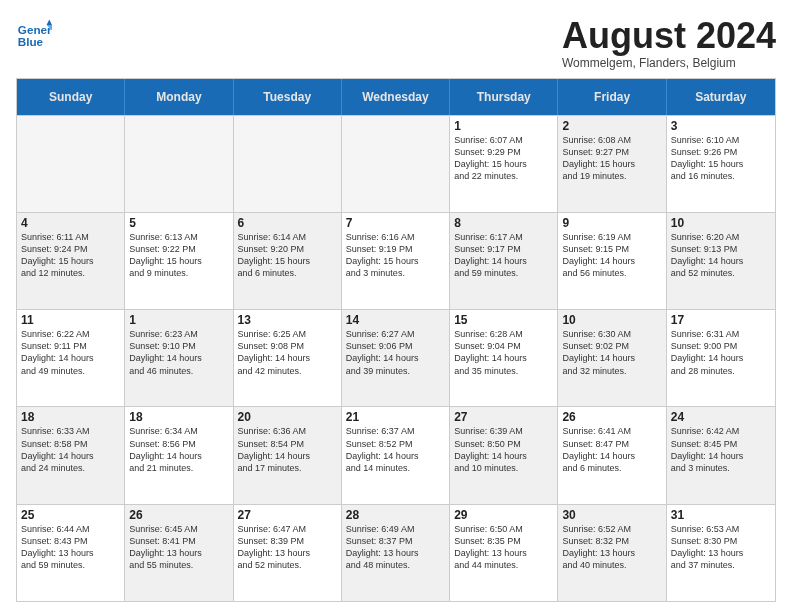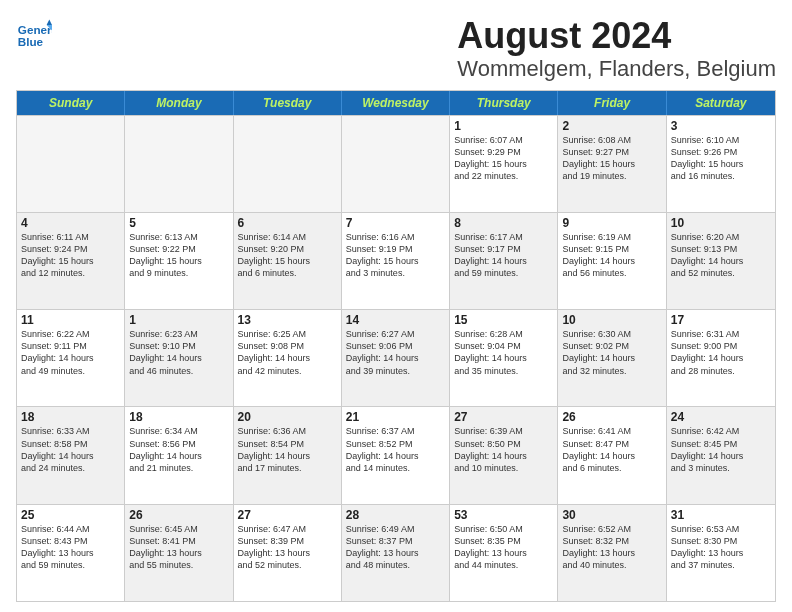--- a/index.html
+++ b/index.html
@@ -41,7 +41,7 @@
       line-height: 1.1;
     }
     .location {
-      font-size: 22px;
+      font-size: 12px;
       color: #444;
     }
     .calendar {

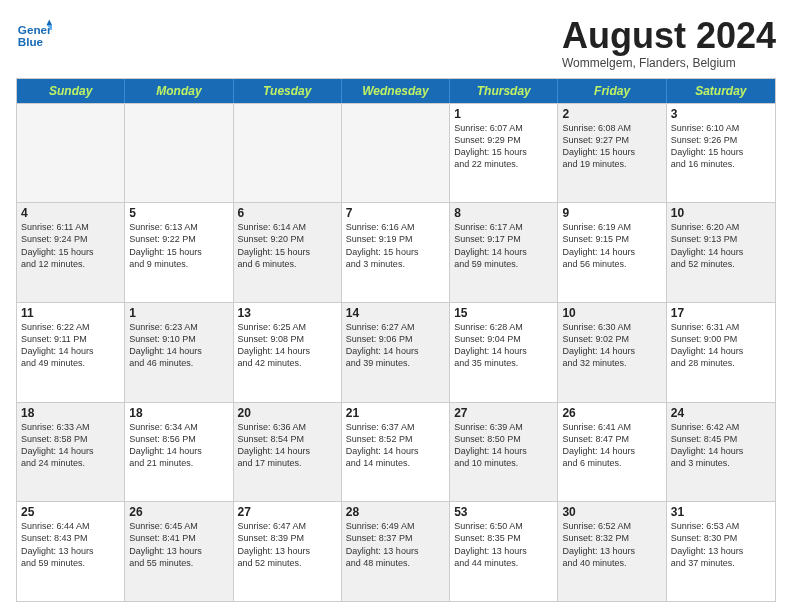--- a/index.html
+++ b/index.html
@@ -56,13 +56,12 @@
       background: #1a6bb5;
     }
     .cal-header-cell {
-      color: #bef264;
+      color: #e5e5e5;
       font-size: 12px;
       font-weight: bold;
       text-align: center;
-      padding: 5px 2px;
+      padding: 11px 2px;
       border-right: 1px solid #3a8bd5;
-      font-style: italic;
     }
     .cal-header-cell:last-child { border-right: none; }
     .cal-body {

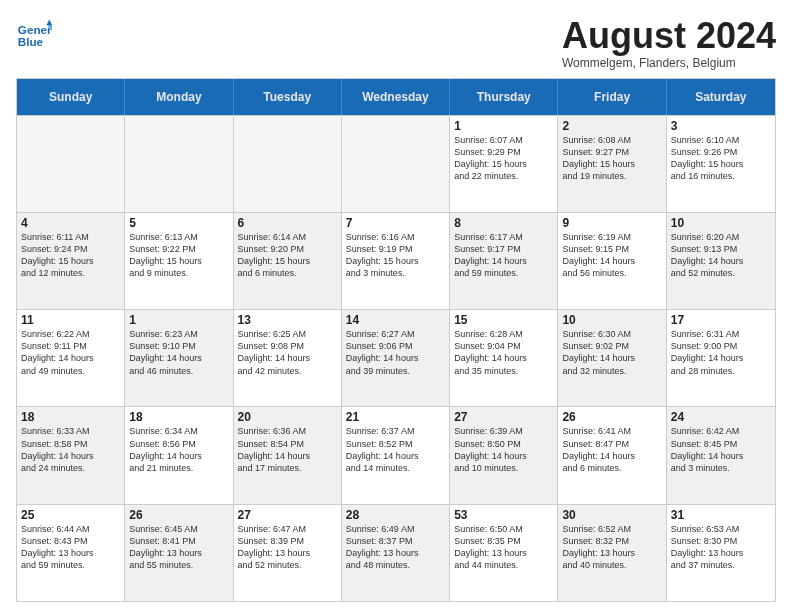--- a/index.html
+++ b/index.html
@@ -256,7 +256,7 @@
             <div class="cell-text">Sunrise: 6:49 AM<br>Sunset: 8:37 PM<br>Daylight: 13 hours<br>and 48 minutes.</div>
           </div>
           <div class="cal-cell">
-            <span class="day-num">53</span>
+            <span class="day-num">29</span>
             <div class="cell-text">Sunrise: 6:50 AM<br>Sunset: 8:35 PM<br>Daylight: 13 hours<br>and 44 minutes.</div>
           </div>
           <div class="cal-cell shaded">

